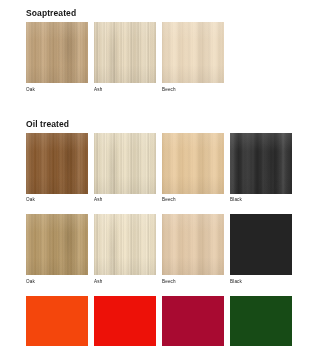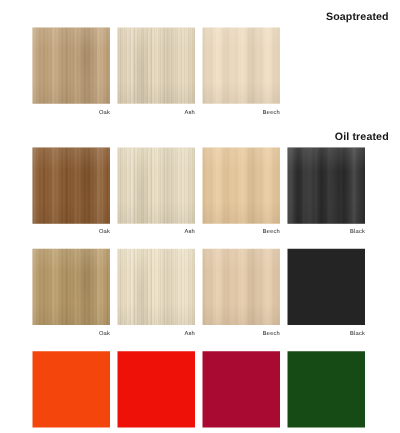--- a/index.html
+++ b/index.html
@@ -26,7 +26,6 @@
 
   .section {
     position: relative;
-    text-align: right;
   }
 
   .section-title {

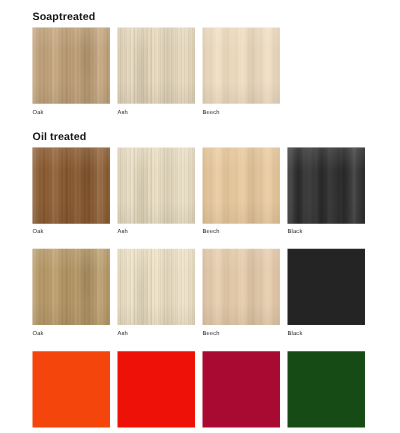--- a/index.html
+++ b/index.html
@@ -192,7 +192,7 @@
         </div>
       </div>
     </div>
-    <div class="section" style="margin-top: 11px;">
+    <div class="section" style="margin-top: 26px;">
       <div class="section-title">Oil treated</div>
       <div class="swatch-row" style="gap: 6px; margin-left: 26px;">
         <div class="swatch-cell">

